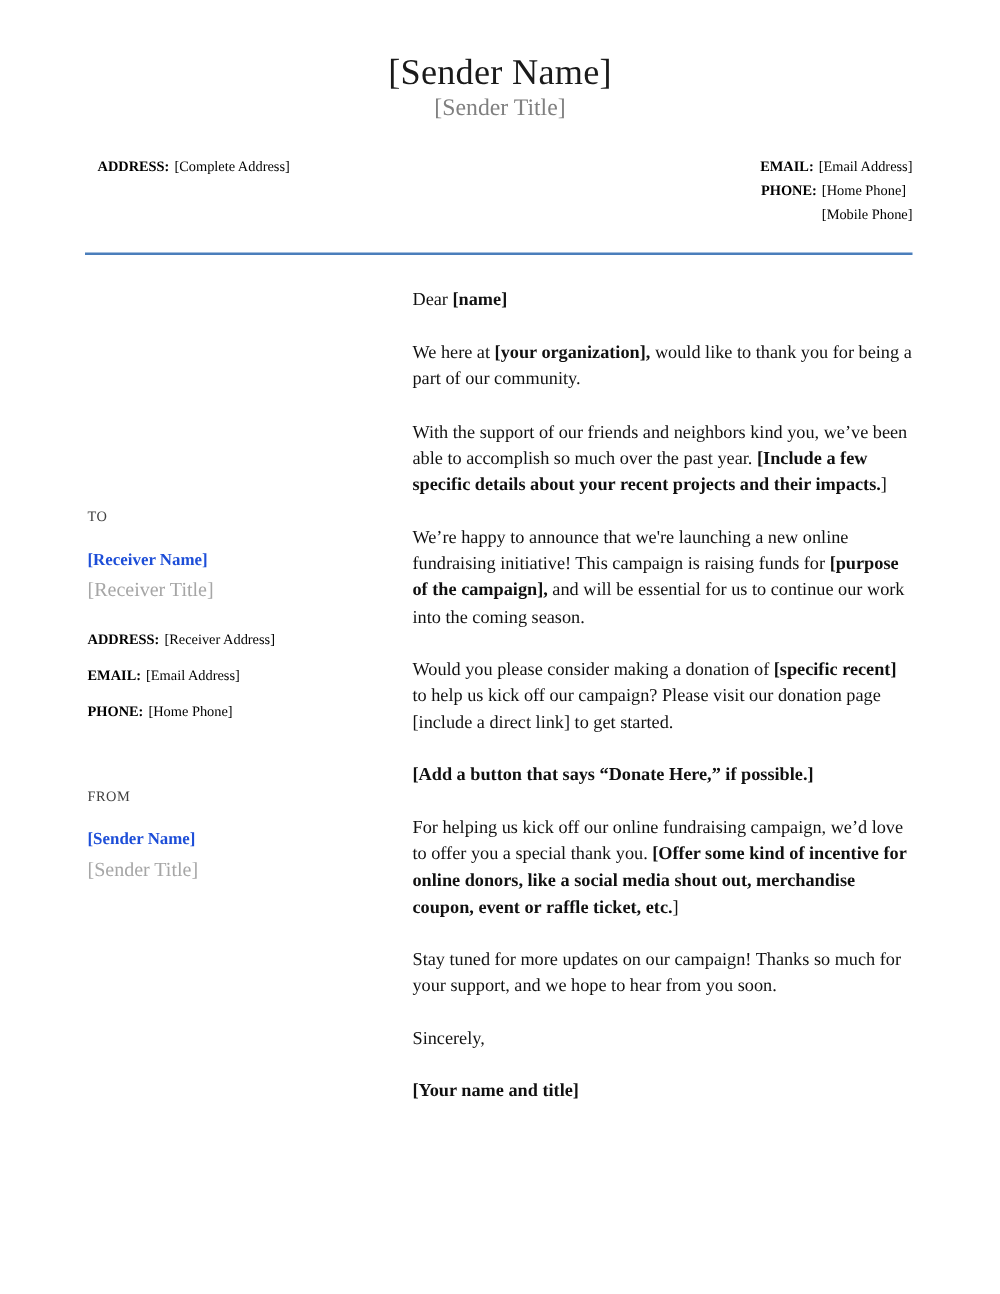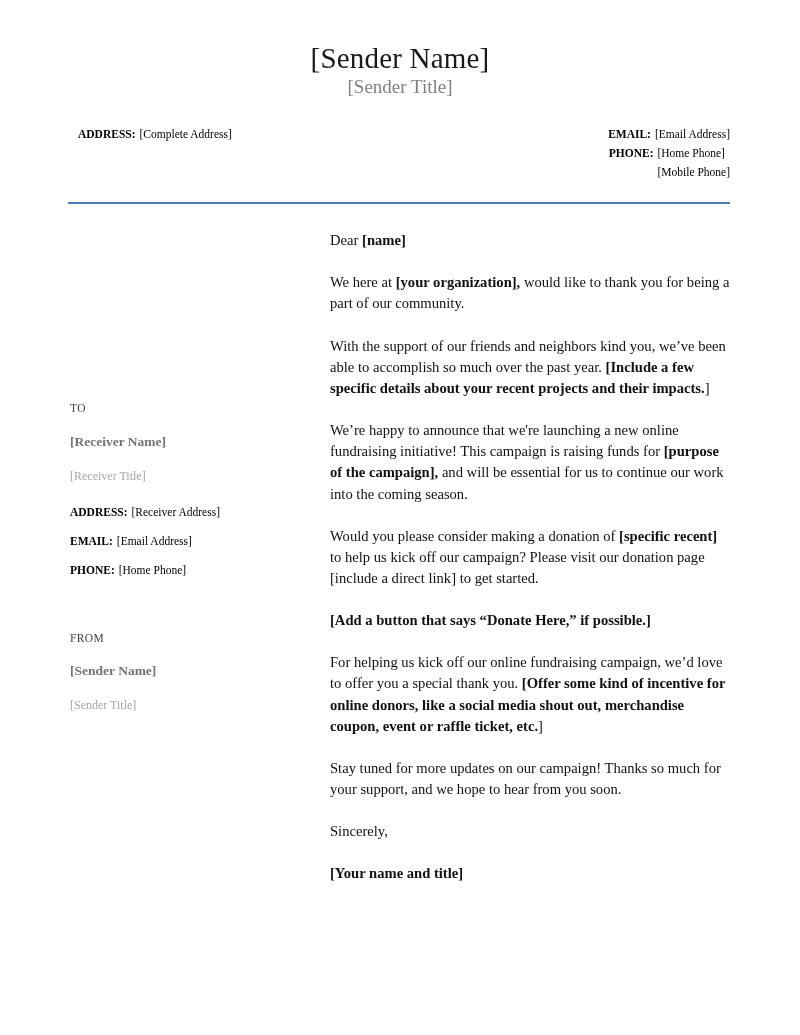--- a/index.html
+++ b/index.html
@@ -110,7 +110,7 @@
   .party-name {
     font-size: 13.5px;
     font-weight: bold;
-    color: #737373;
+    color: #1d4ed8;
     margin-top: 18px;
     line-height: 1.25;
   }

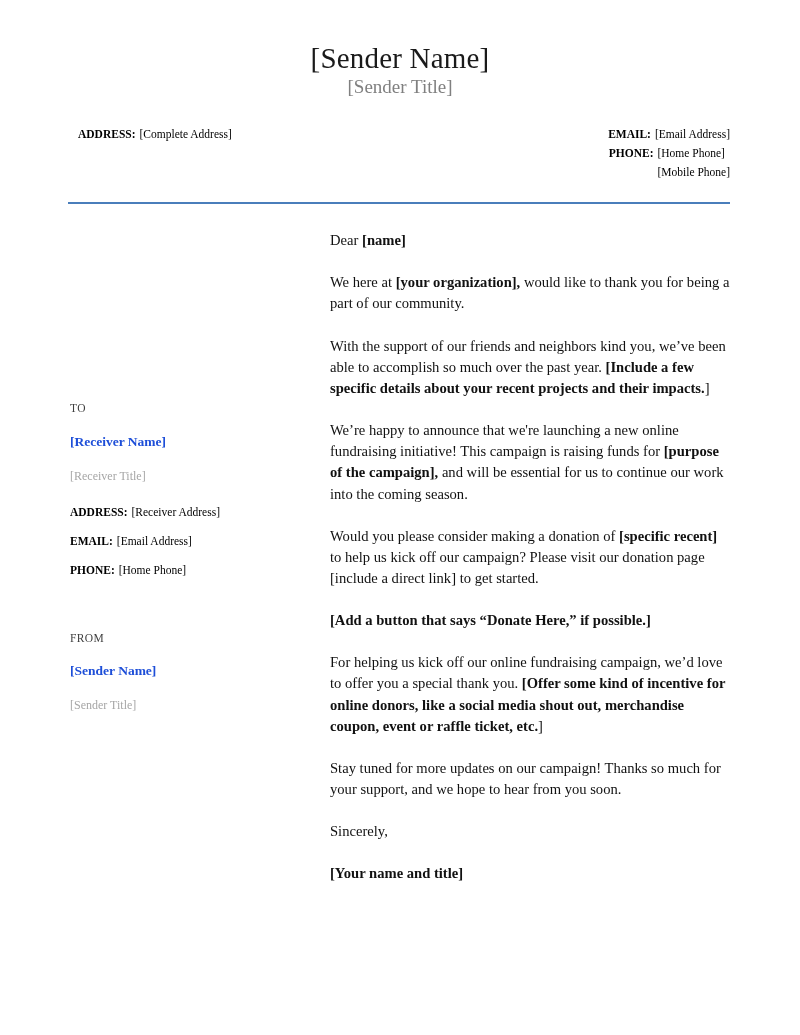--- a/index.html
+++ b/index.html
@@ -115,10 +115,10 @@
     line-height: 1.25;
   }
   .party-title {
-    font-size: 12px;
+    font-size: 16px;
     color: #a6a6a6;
     line-height: 1.3;
-    margin-top: 18px;
+    margin-top: 7px;
   }
   .party-contacts {
     margin-top: 20px;

